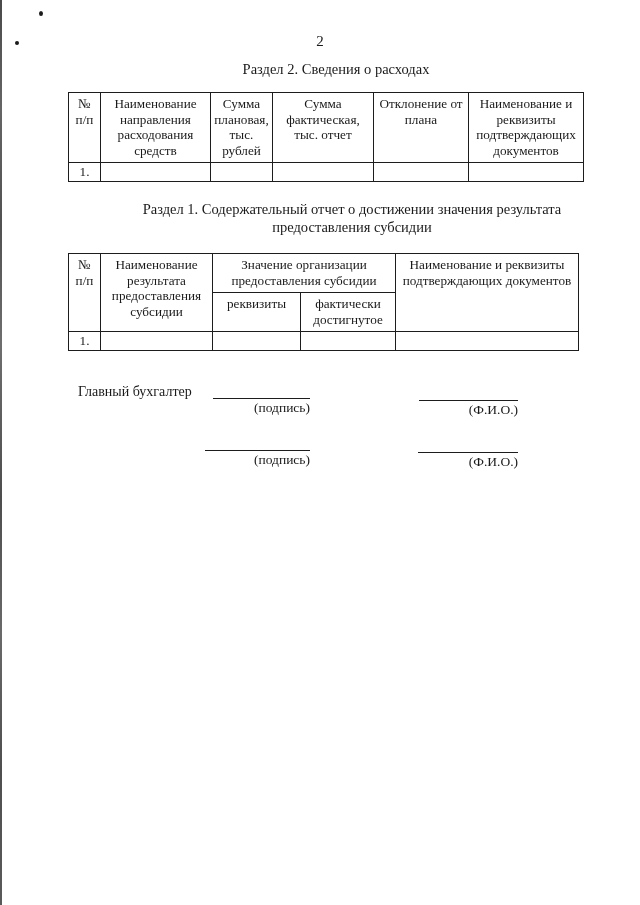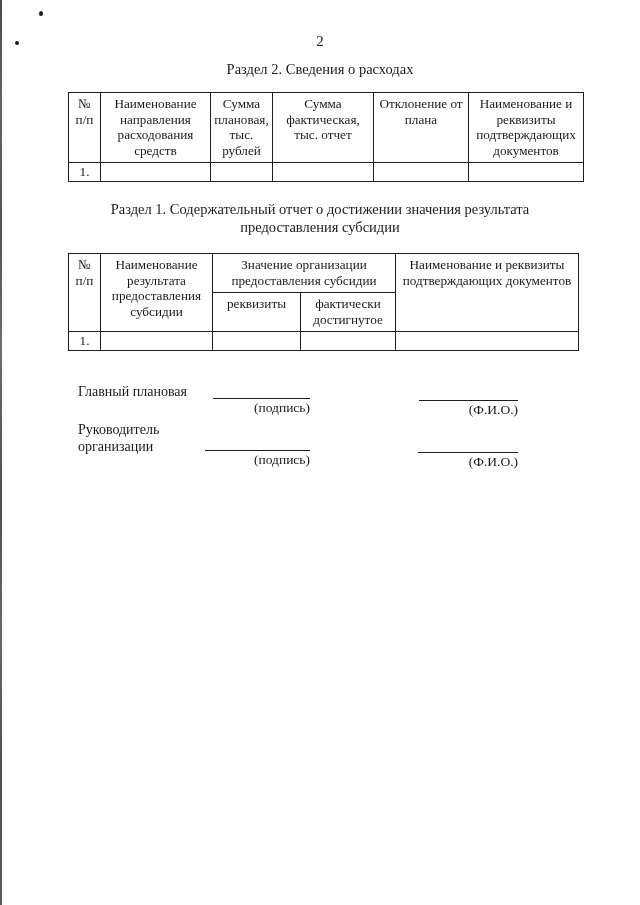--- a/index.html
+++ b/index.html
@@ -50,6 +50,7 @@
     text-align: center;
     font-size: 14.5px;
     line-height: 18px;
+    padding-left: 32px;
   }
   #sec2-title { left: 0; right: 0; top: 60px; }
   #sec3-title { left: 70px; width: 500px; top: 200px; }

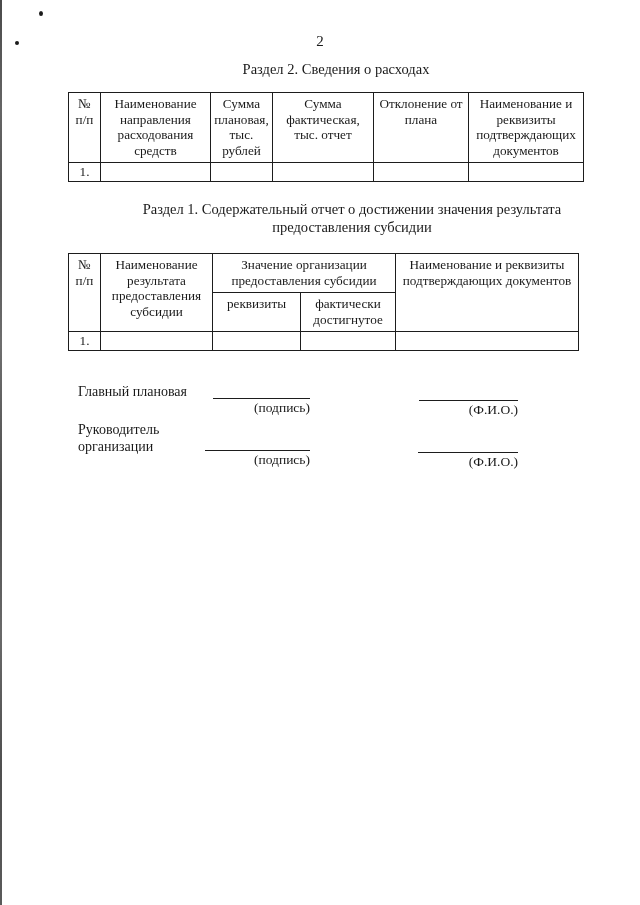--- a/index.html
+++ b/index.html
@@ -194,7 +194,7 @@
 </table>
 
 <div class="sign-block">
-  <div class="sign-label" id="lbl-accountant">Главный плановая</div>
+  <div class="sign-label" id="lbl-accountant">Главный бухгалтер</div>
   <div class="sign-line" id="line-acc-sign"></div>
   <div class="sign-caption" id="cap-acc-sign">(подпись)</div>
   <div class="sign-line" id="line-acc-name"></div>

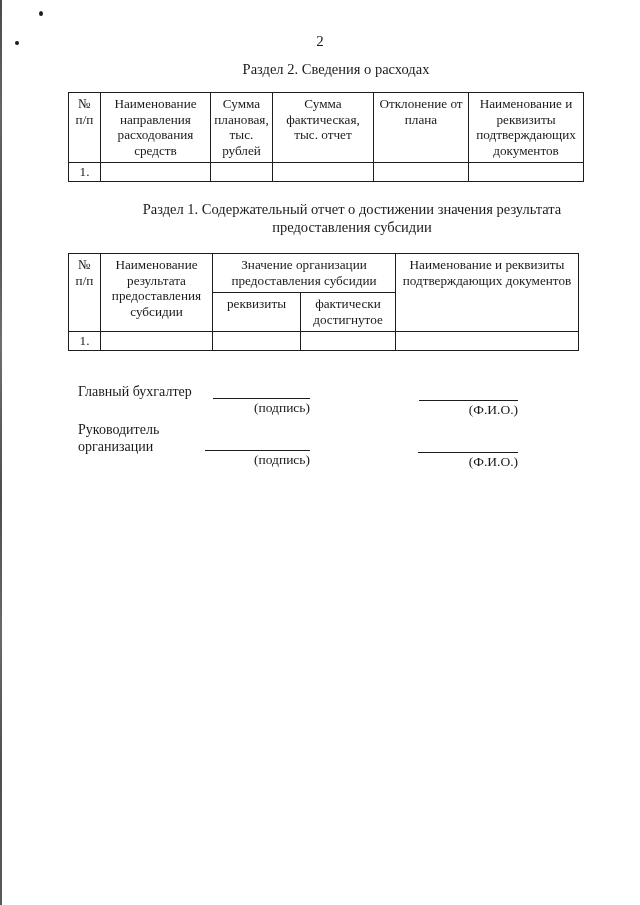--- a/index.html
+++ b/index.html
@@ -200,10 +200,6 @@
   <div class="sign-line" id="line-acc-name"></div>
   <div class="sign-caption" id="cap-acc-name">(Ф.И.О.)</div>
 
-  <div class="sign-label" id="lbl-director">
-    <span>Руководитель</span><br>
-    <span>организации</span>
-  </div>
   <div class="sign-line" id="line-dir-sign"></div>
   <div class="sign-caption" id="cap-dir-sign">(подпись)</div>
   <div class="sign-line" id="line-dir-name"></div>

